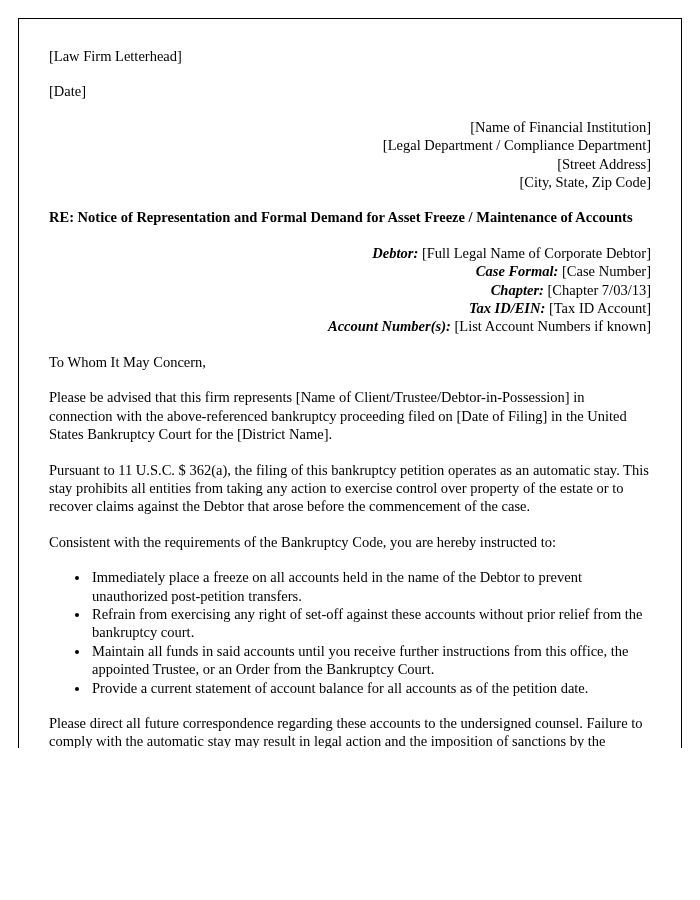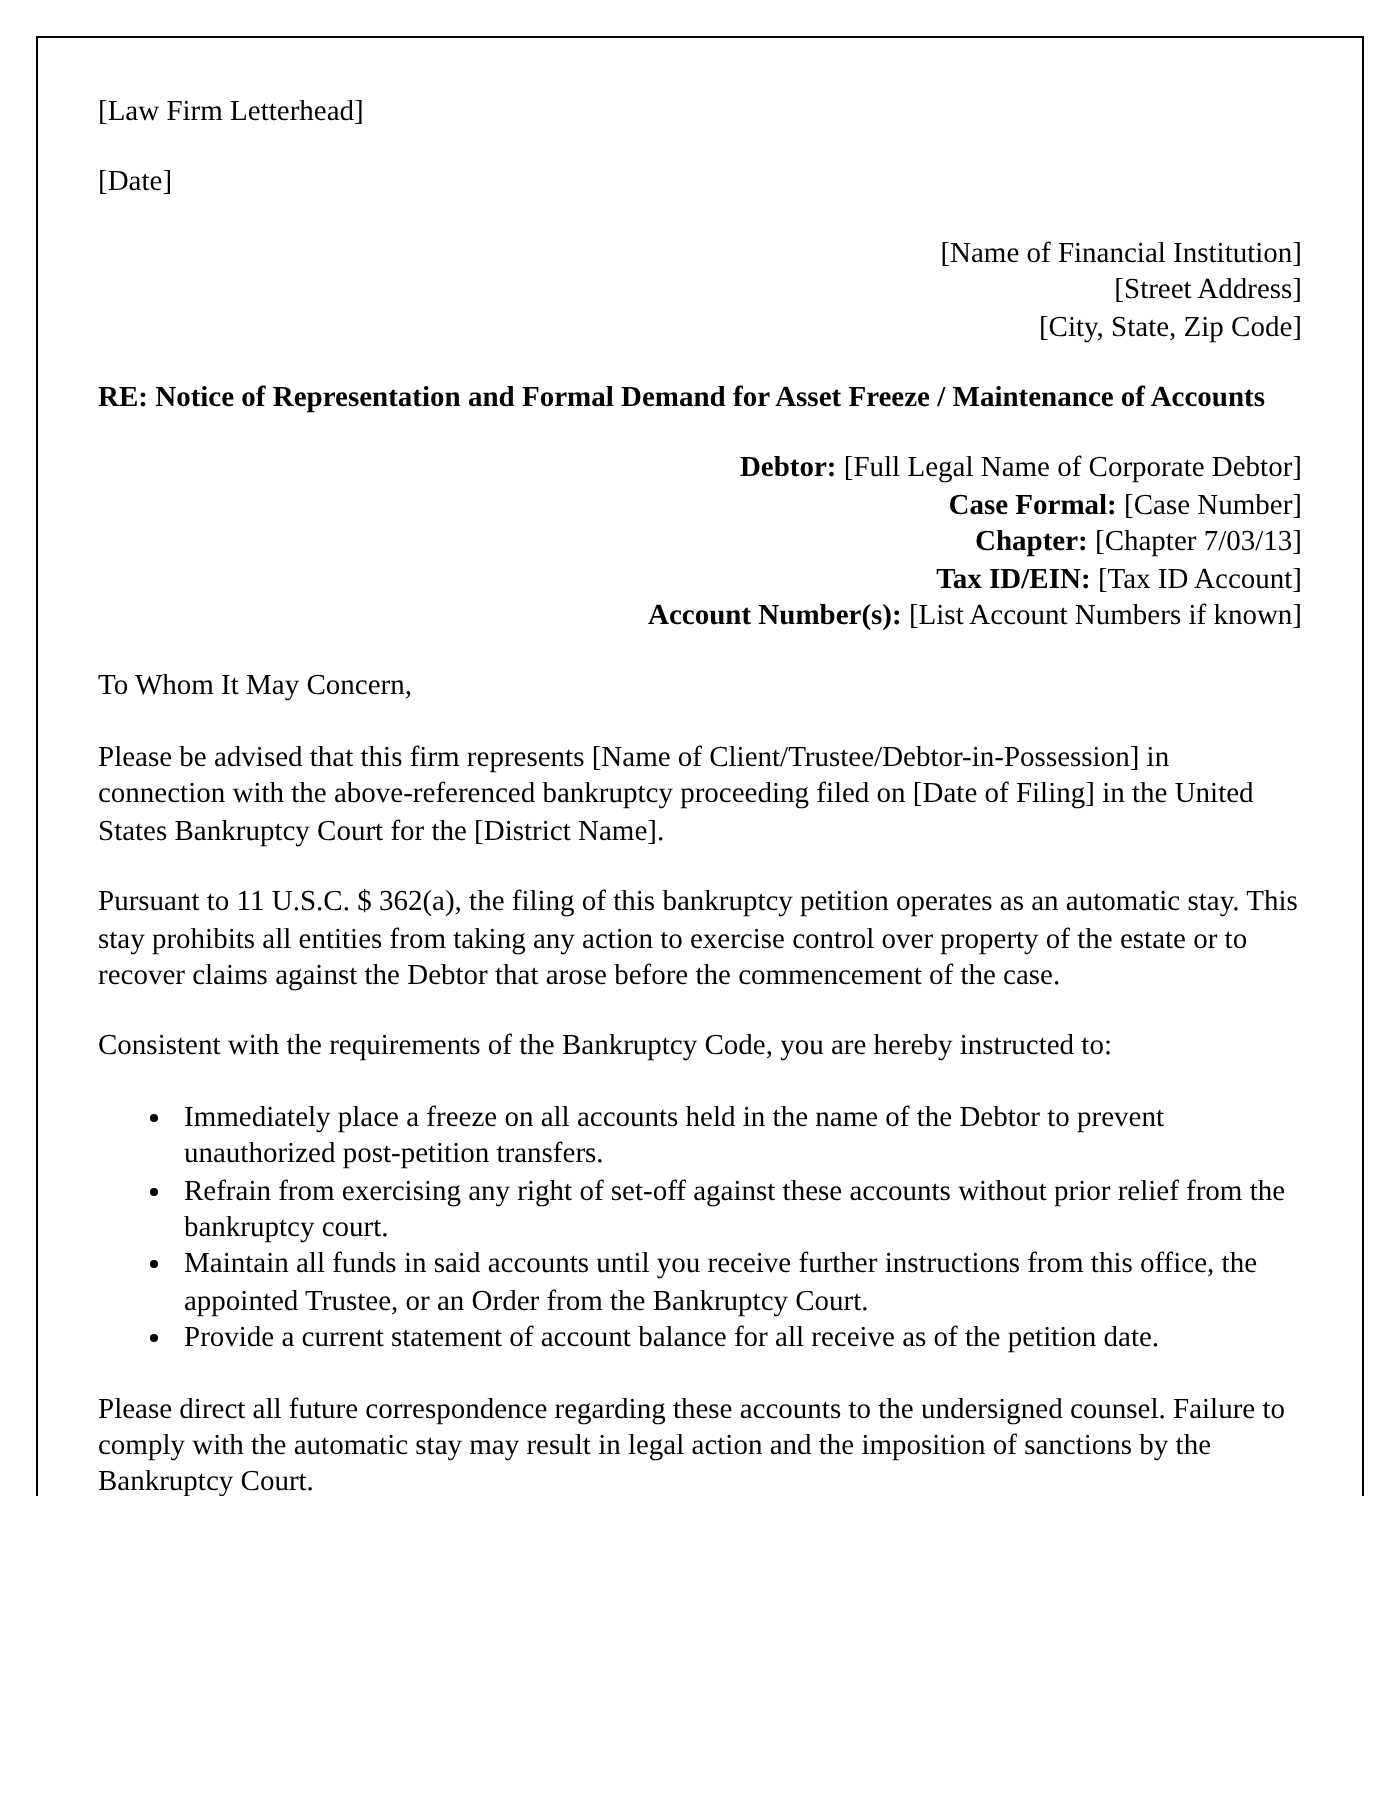--- a/index.html
+++ b/index.html
@@ -65,6 +65,7 @@
 
     <div class="block">
       <div class="line">[Name of Financial Institution]</div>
+      <div class="line">[Legal Department / Compliance Department]</div>
       <div class="line">[Street Address]</div>
       <div class="line">[City, State, Zip Code]</div>
     </div>

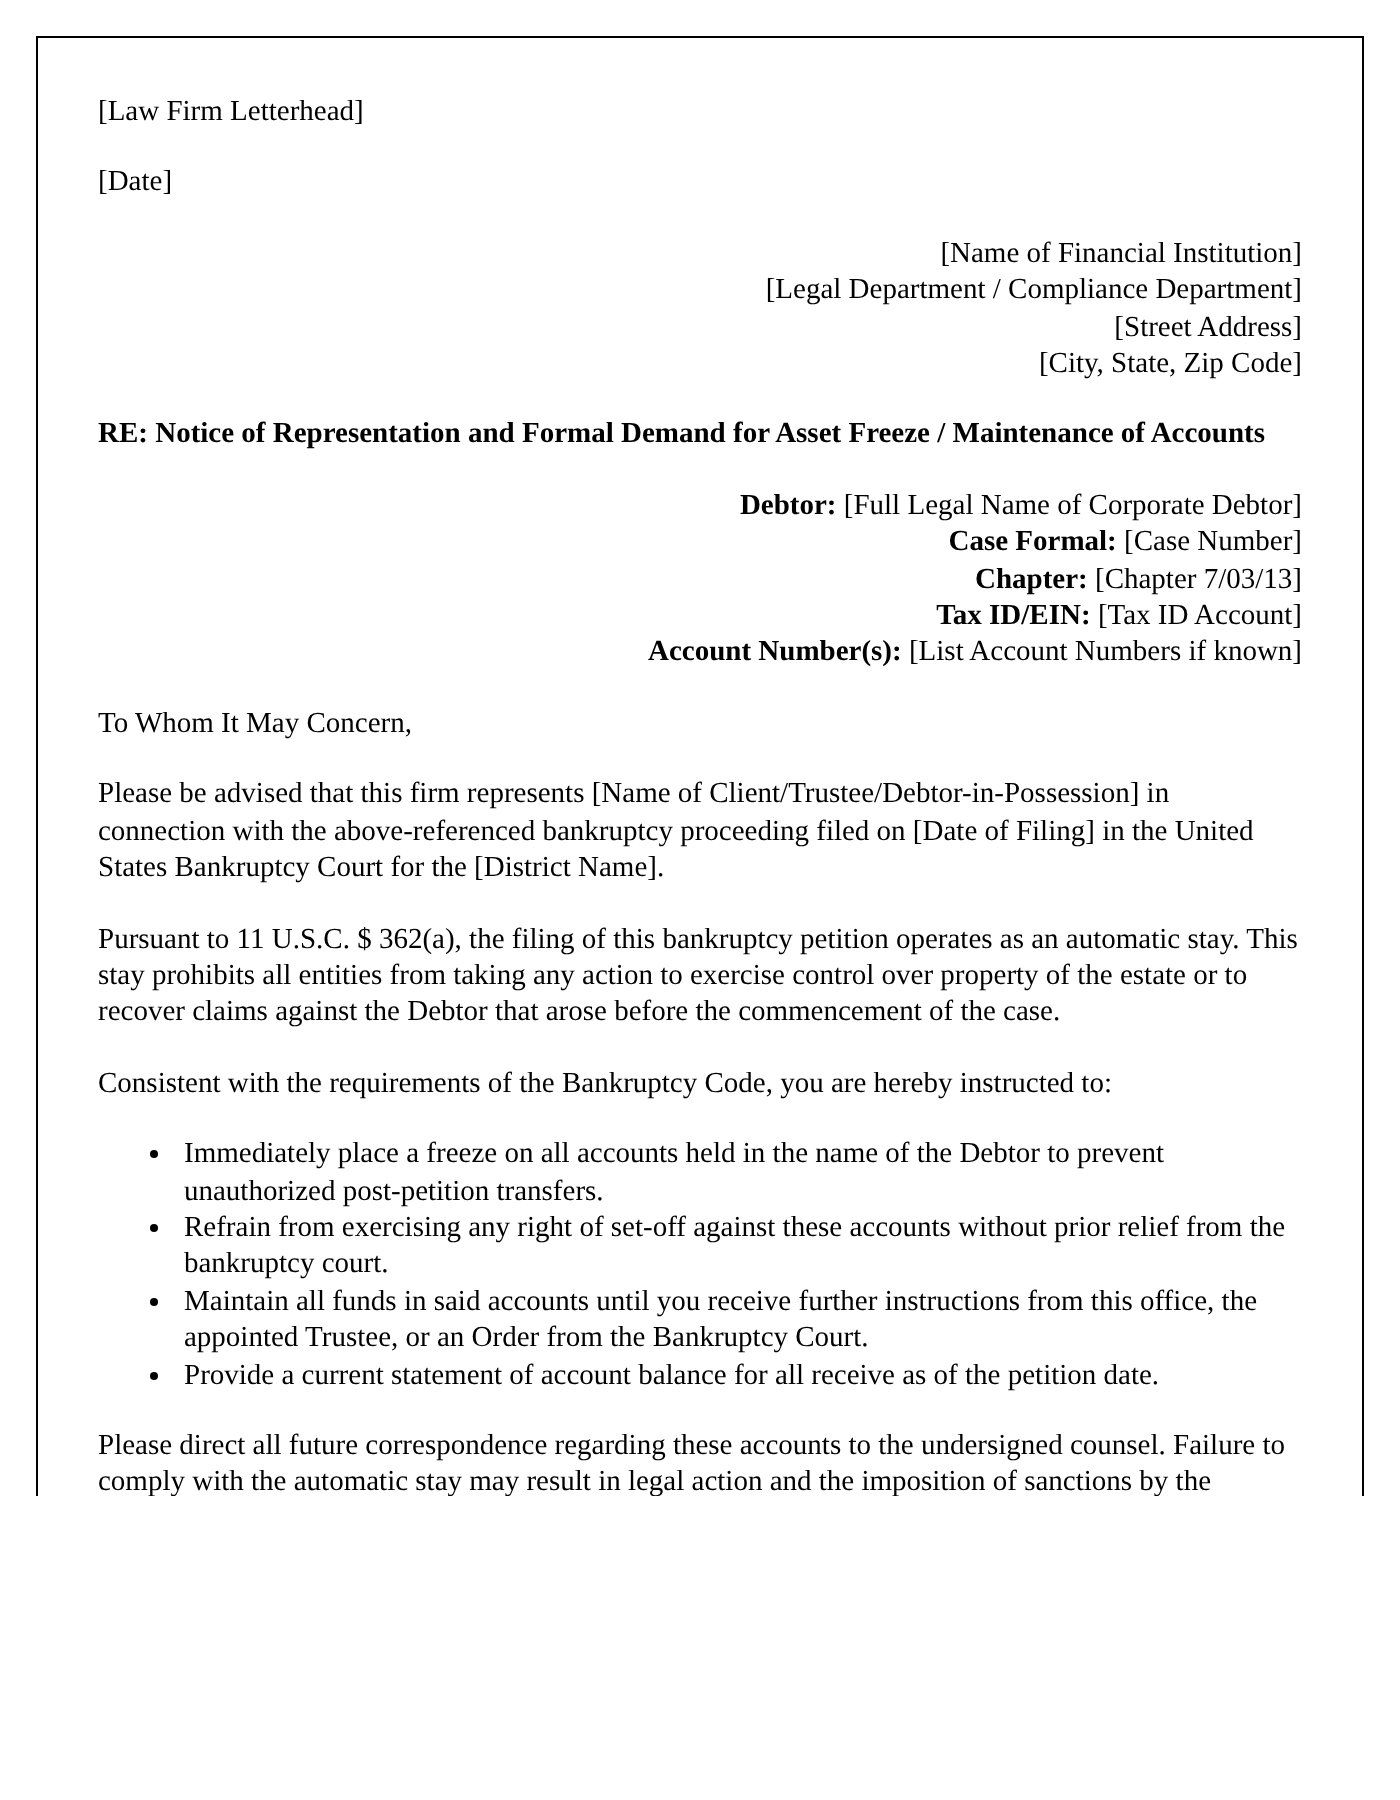--- a/index.html
+++ b/index.html
@@ -42,7 +42,7 @@
   .subject {
     font-weight: bold;
   }
-  strong { font-weight: bold; }
+  strong { font-weight: bold; font-style: italic; }
   ul.bullets {
     margin: 0 0 17px 0;
     padding: 0 0 0 41px;

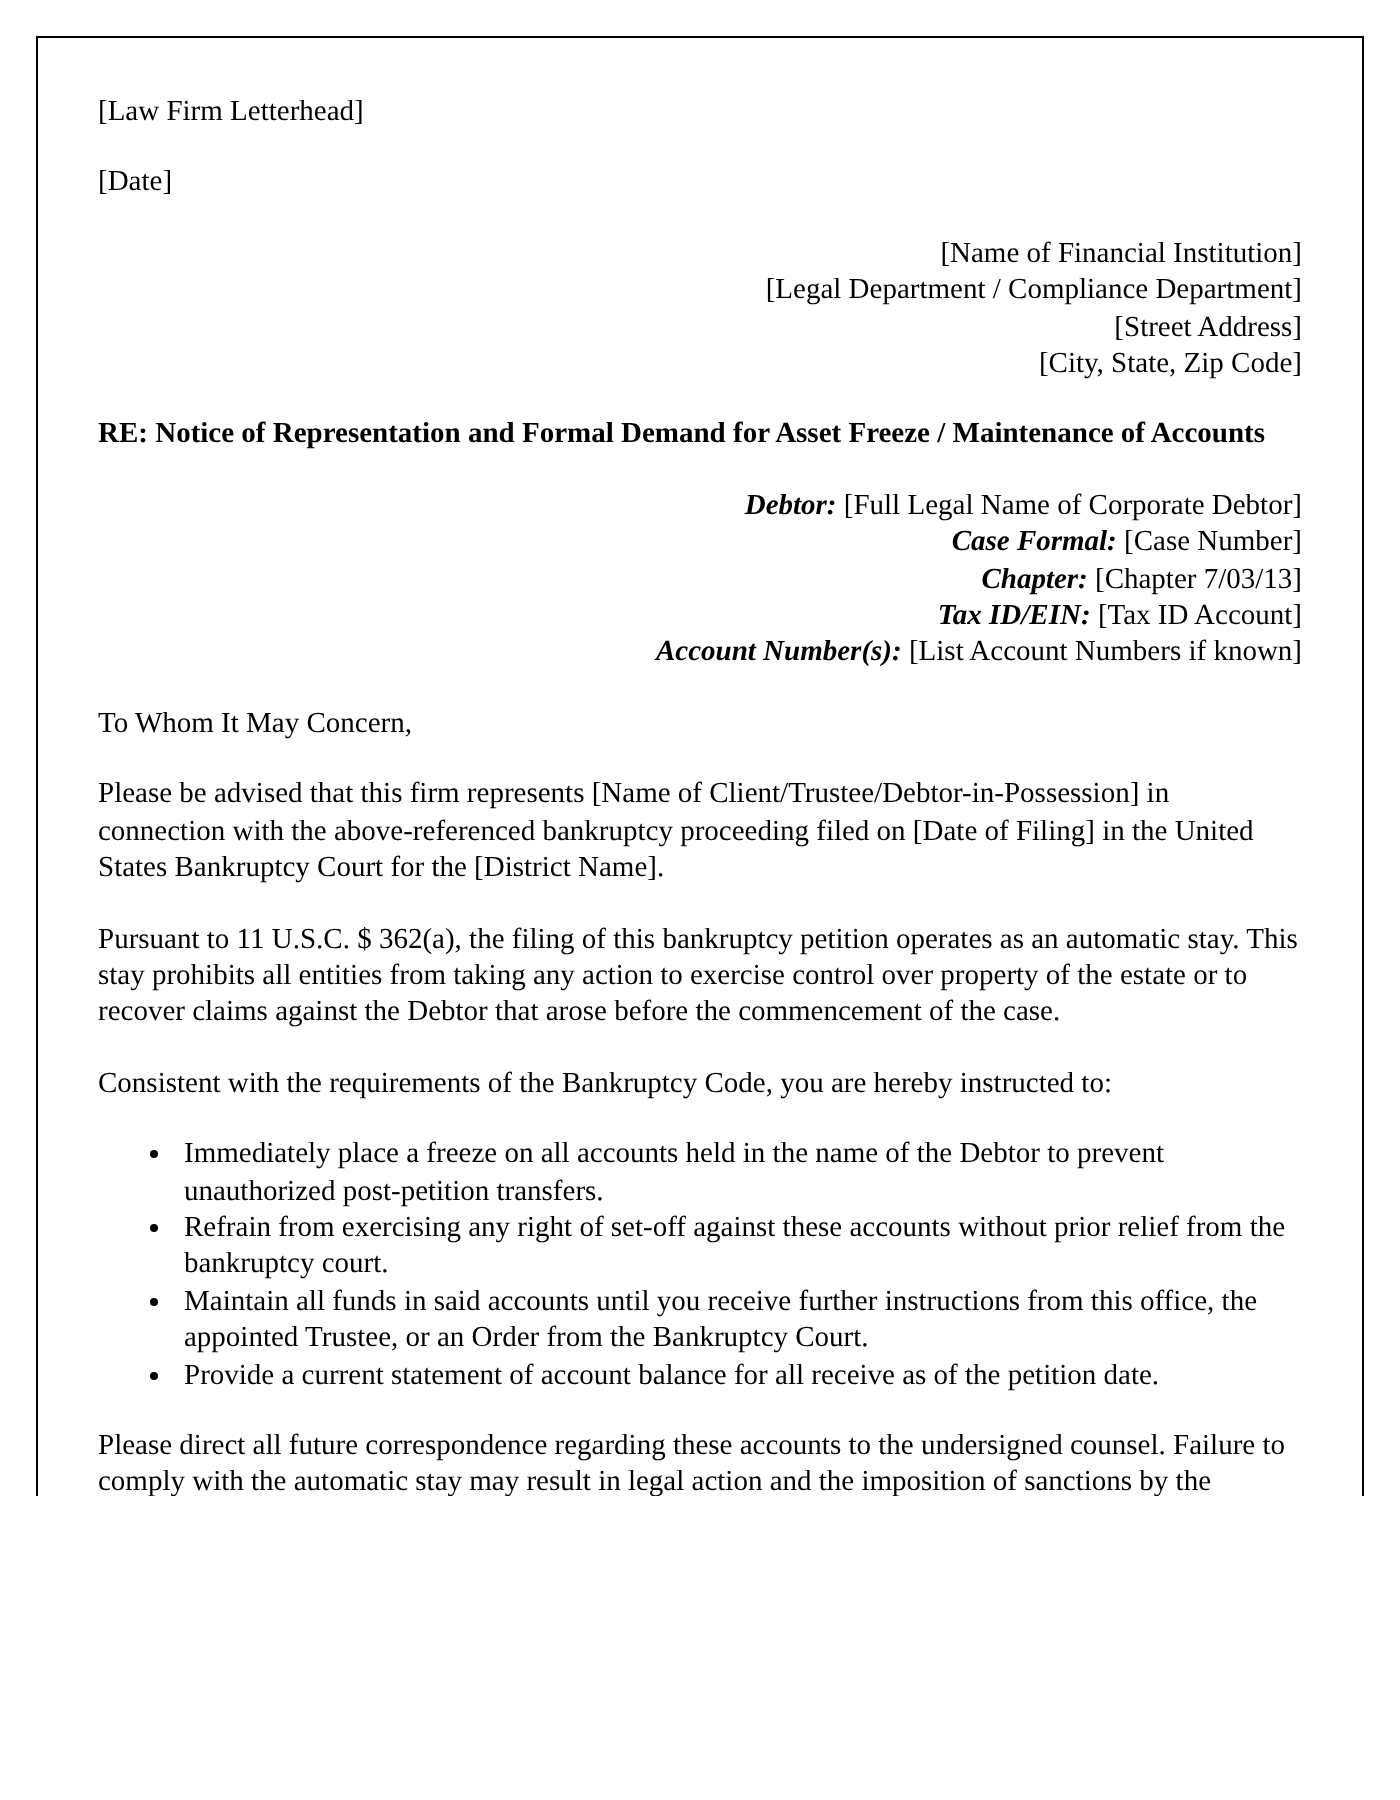--- a/index.html
+++ b/index.html
@@ -92,7 +92,7 @@
       <li>Immediately place a freeze on all accounts held in the name of the Debtor to prevent unauthorized post-petition transfers.</li>
       <li>Refrain from exercising any right of set-off against these accounts without prior relief from the bankruptcy court.</li>
       <li>Maintain all funds in said accounts until you receive further instructions from this office, the appointed Trustee, or an Order from the Bankruptcy Court.</li>
-      <li>Provide a current statement of account balance for all receive as of the petition date.</li>
+      <li>Provide a current statement of account balance for all accounts as of the petition date.</li>
     </ul>
 
     <p class="block">Please direct all future correspondence regarding these accounts to the undersigned counsel. Failure to comply with the automatic stay may result in legal action and the imposition of sanctions by the Bankruptcy Court.</p>

